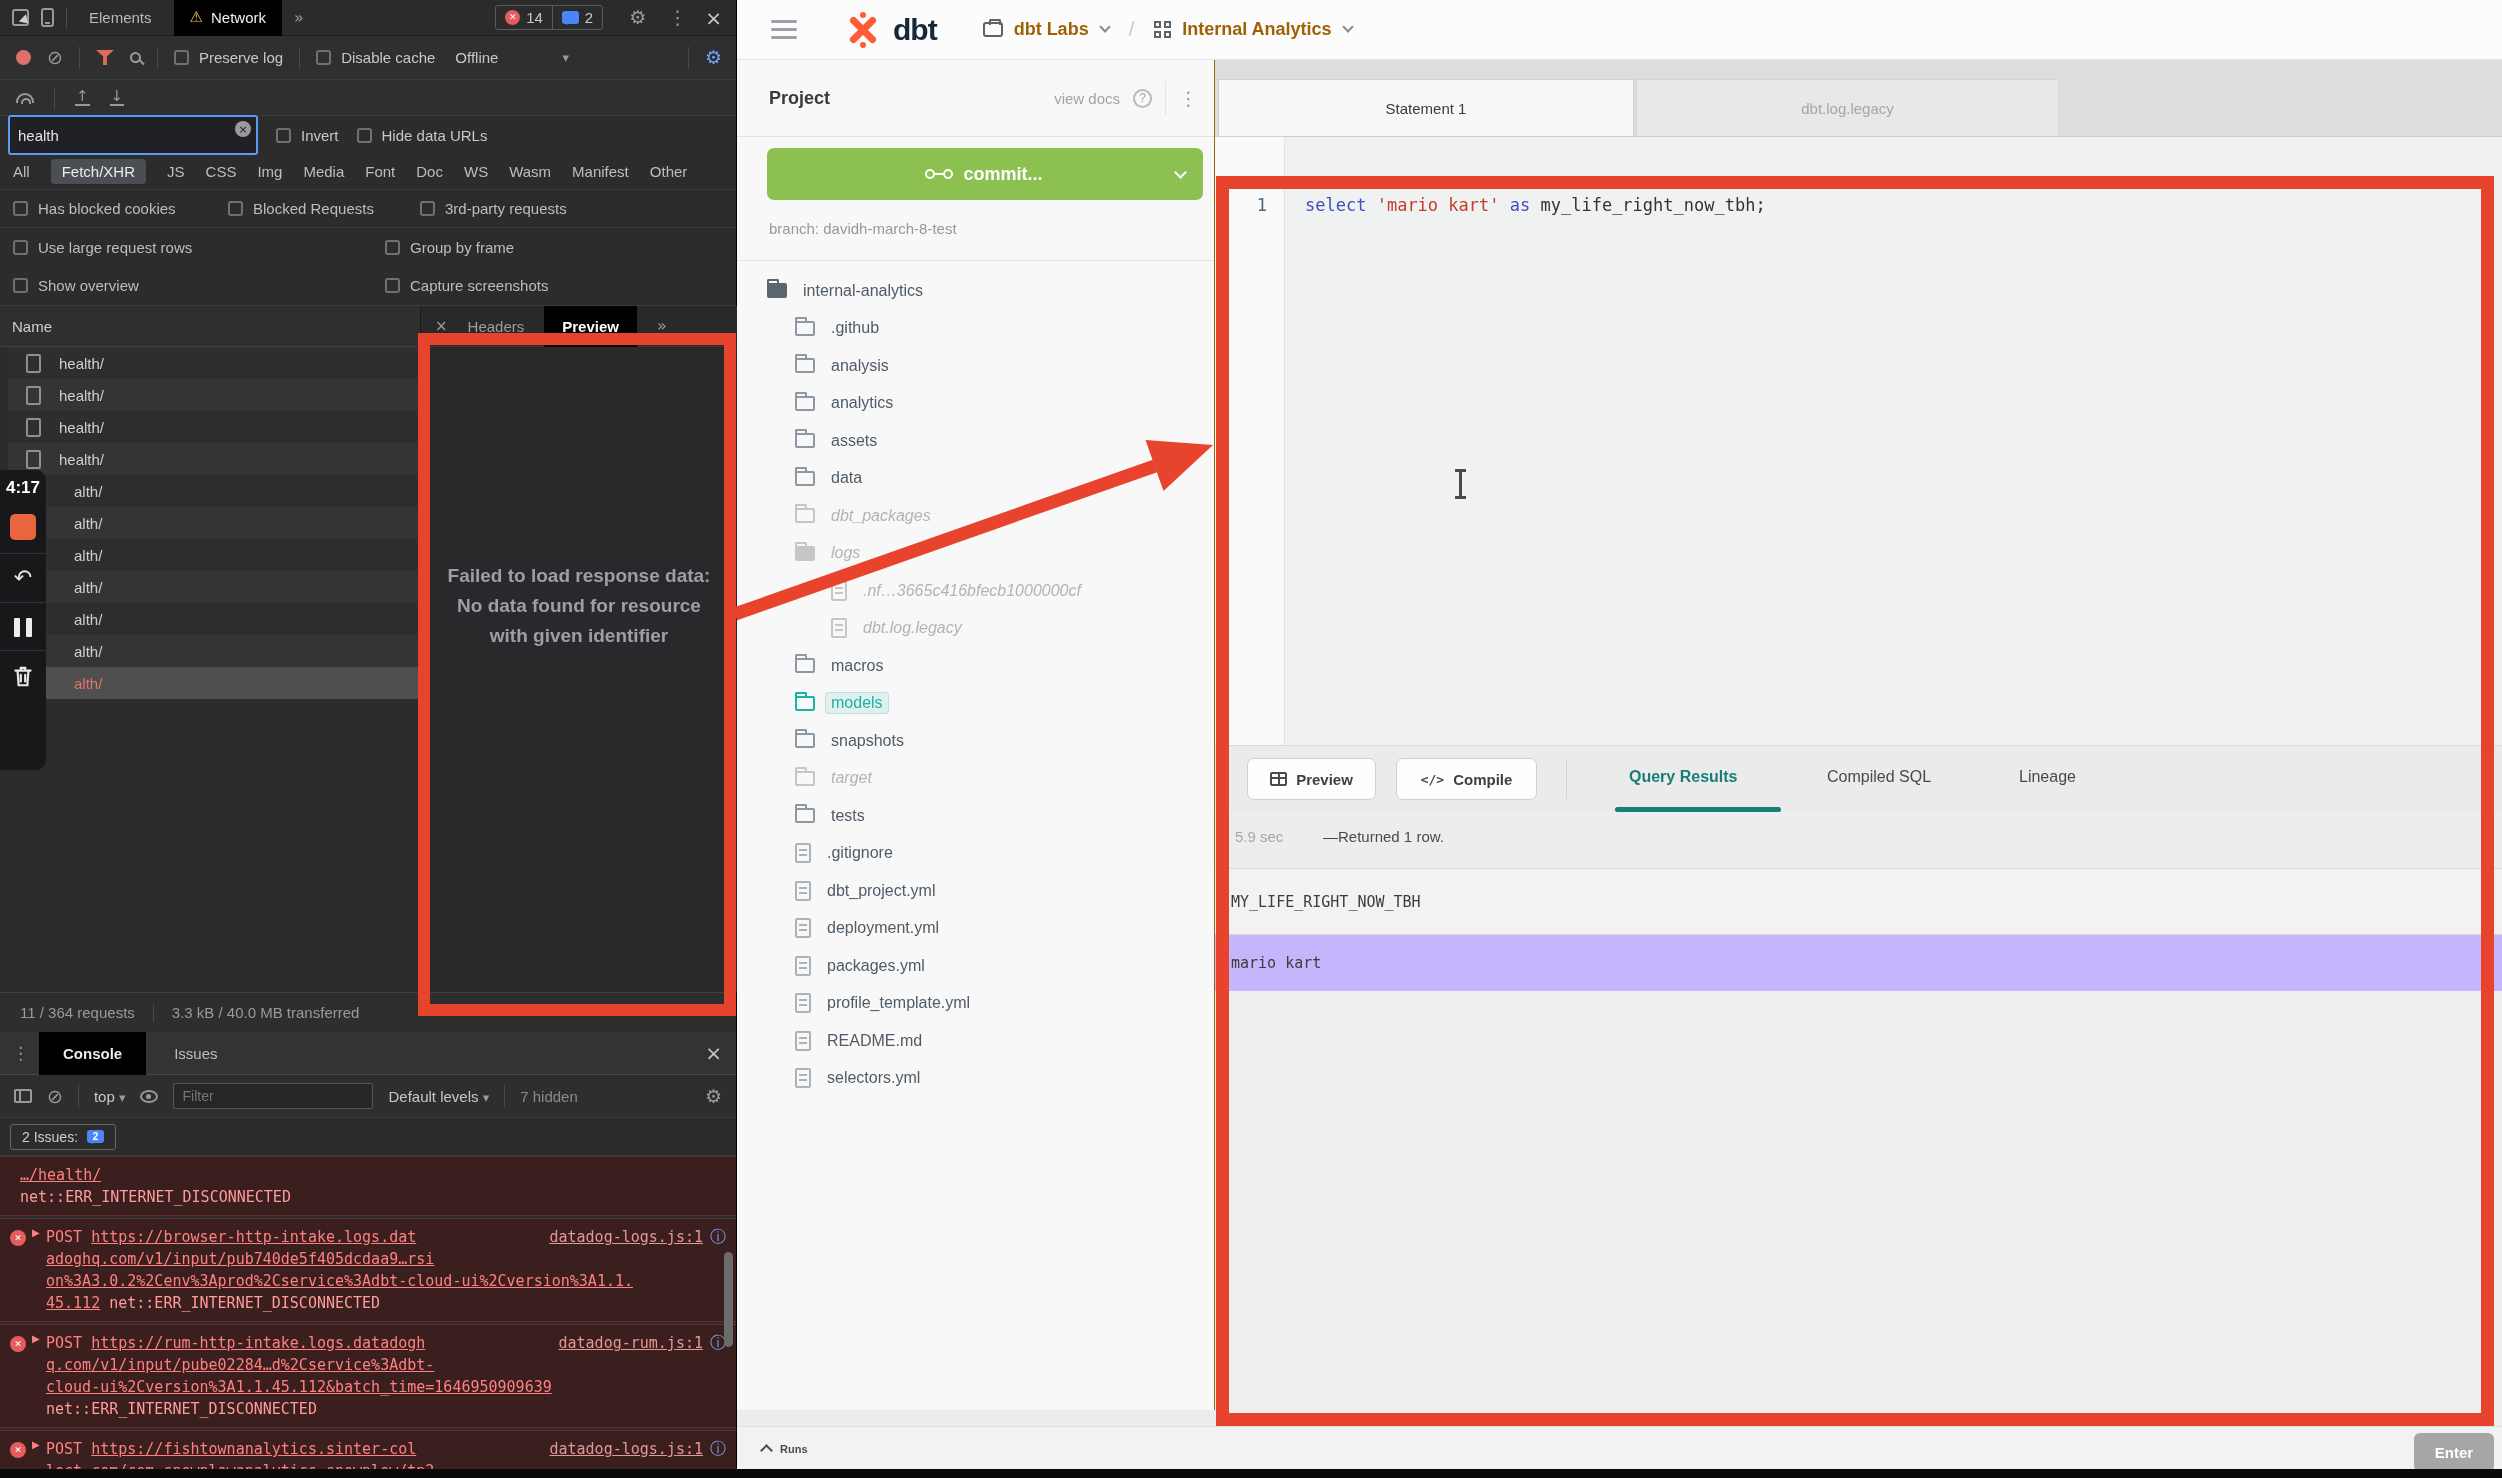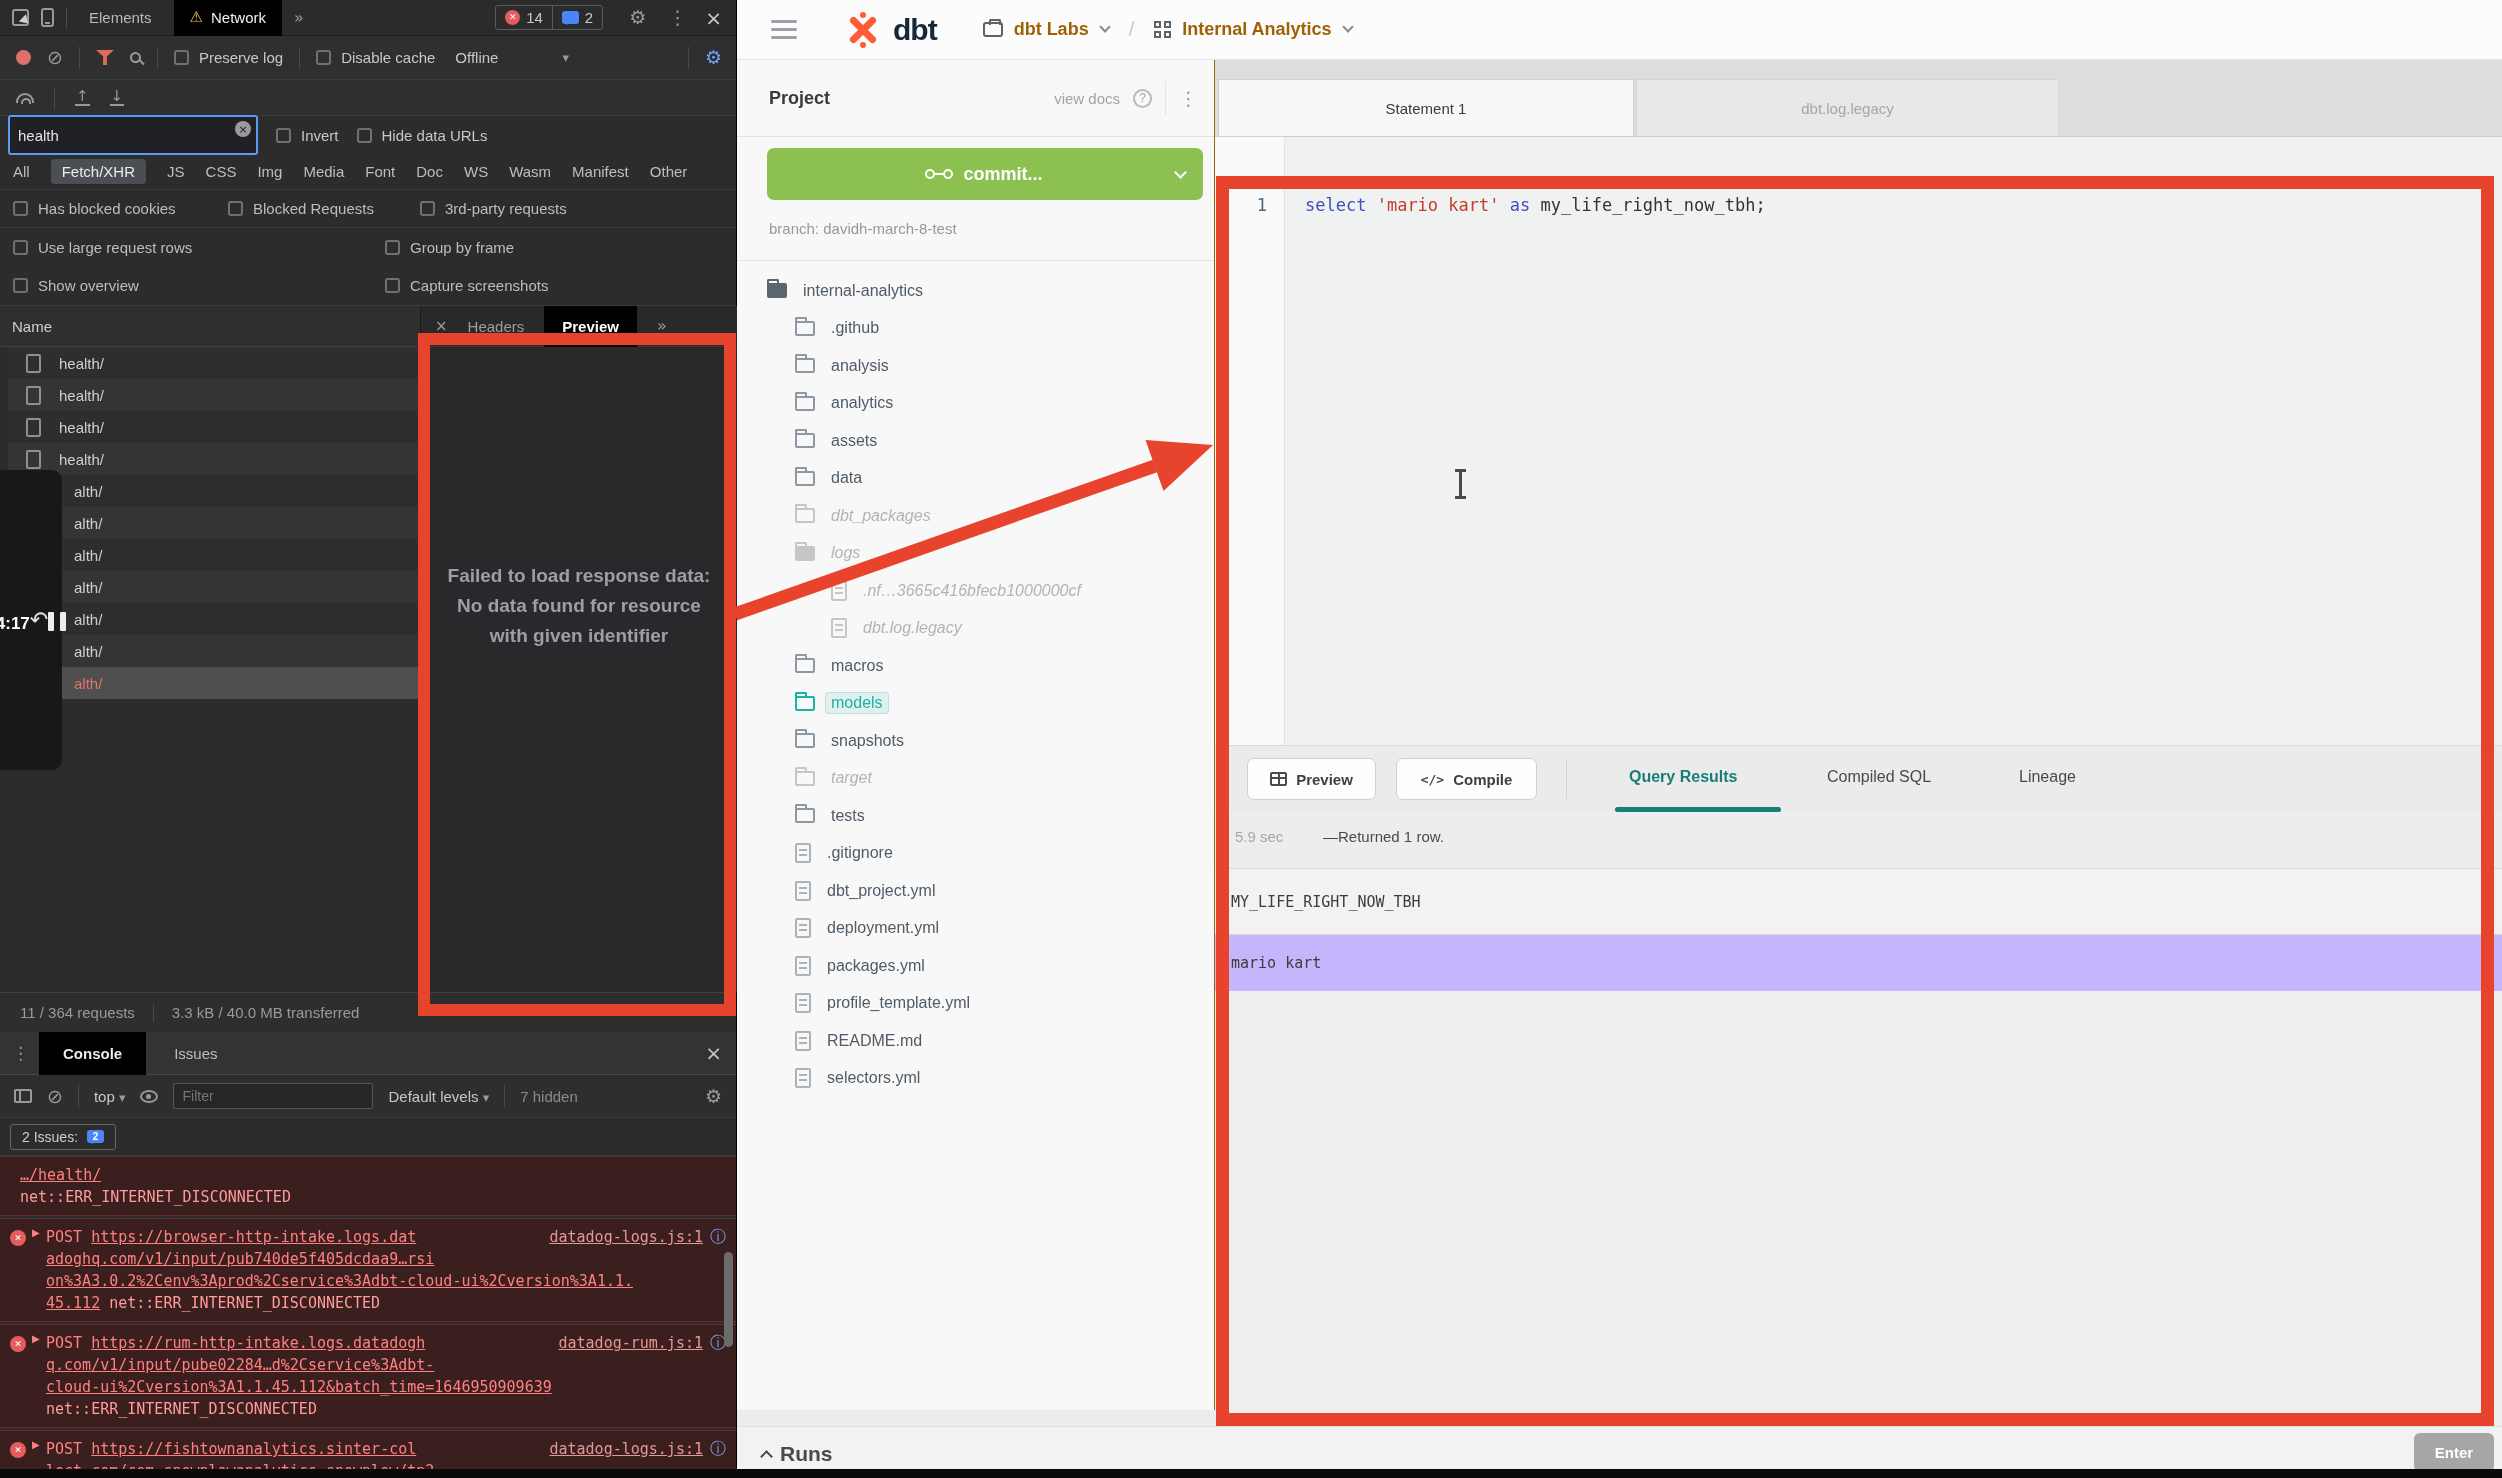--- a/index.html
+++ b/index.html
@@ -125,8 +125,8 @@
   .c-scroll{position:absolute;right:3px;top:220px;width:9px;height:95px;border-radius:5px;background:#6b6b6b;}
 
   
-  .recorder{position:absolute;left:0;top:470px;width:62px;height:300px;background:#18181b;border-radius:0 10px 10px 0;
-            z-index:30;display:flex;align-items:center;color:#fff;justify-content:center;}
+  .recorder{position:absolute;left:0;top:470px;width:46px;height:300px;background:#18181b;border-radius:0 10px 10px 0;
+            z-index:30;display:flex;flex-direction:column;align-items:center;color:#fff;}
   .rec-time{font-size:17px;font-weight:bold;margin-top:8px;}
   .rec-stop{width:26px;height:26px;background:#e8653e;border-radius:5px;margin-top:16px;}
   .rec-sep{width:100%;height:1px;background:#31313a;margin:13px 0;}

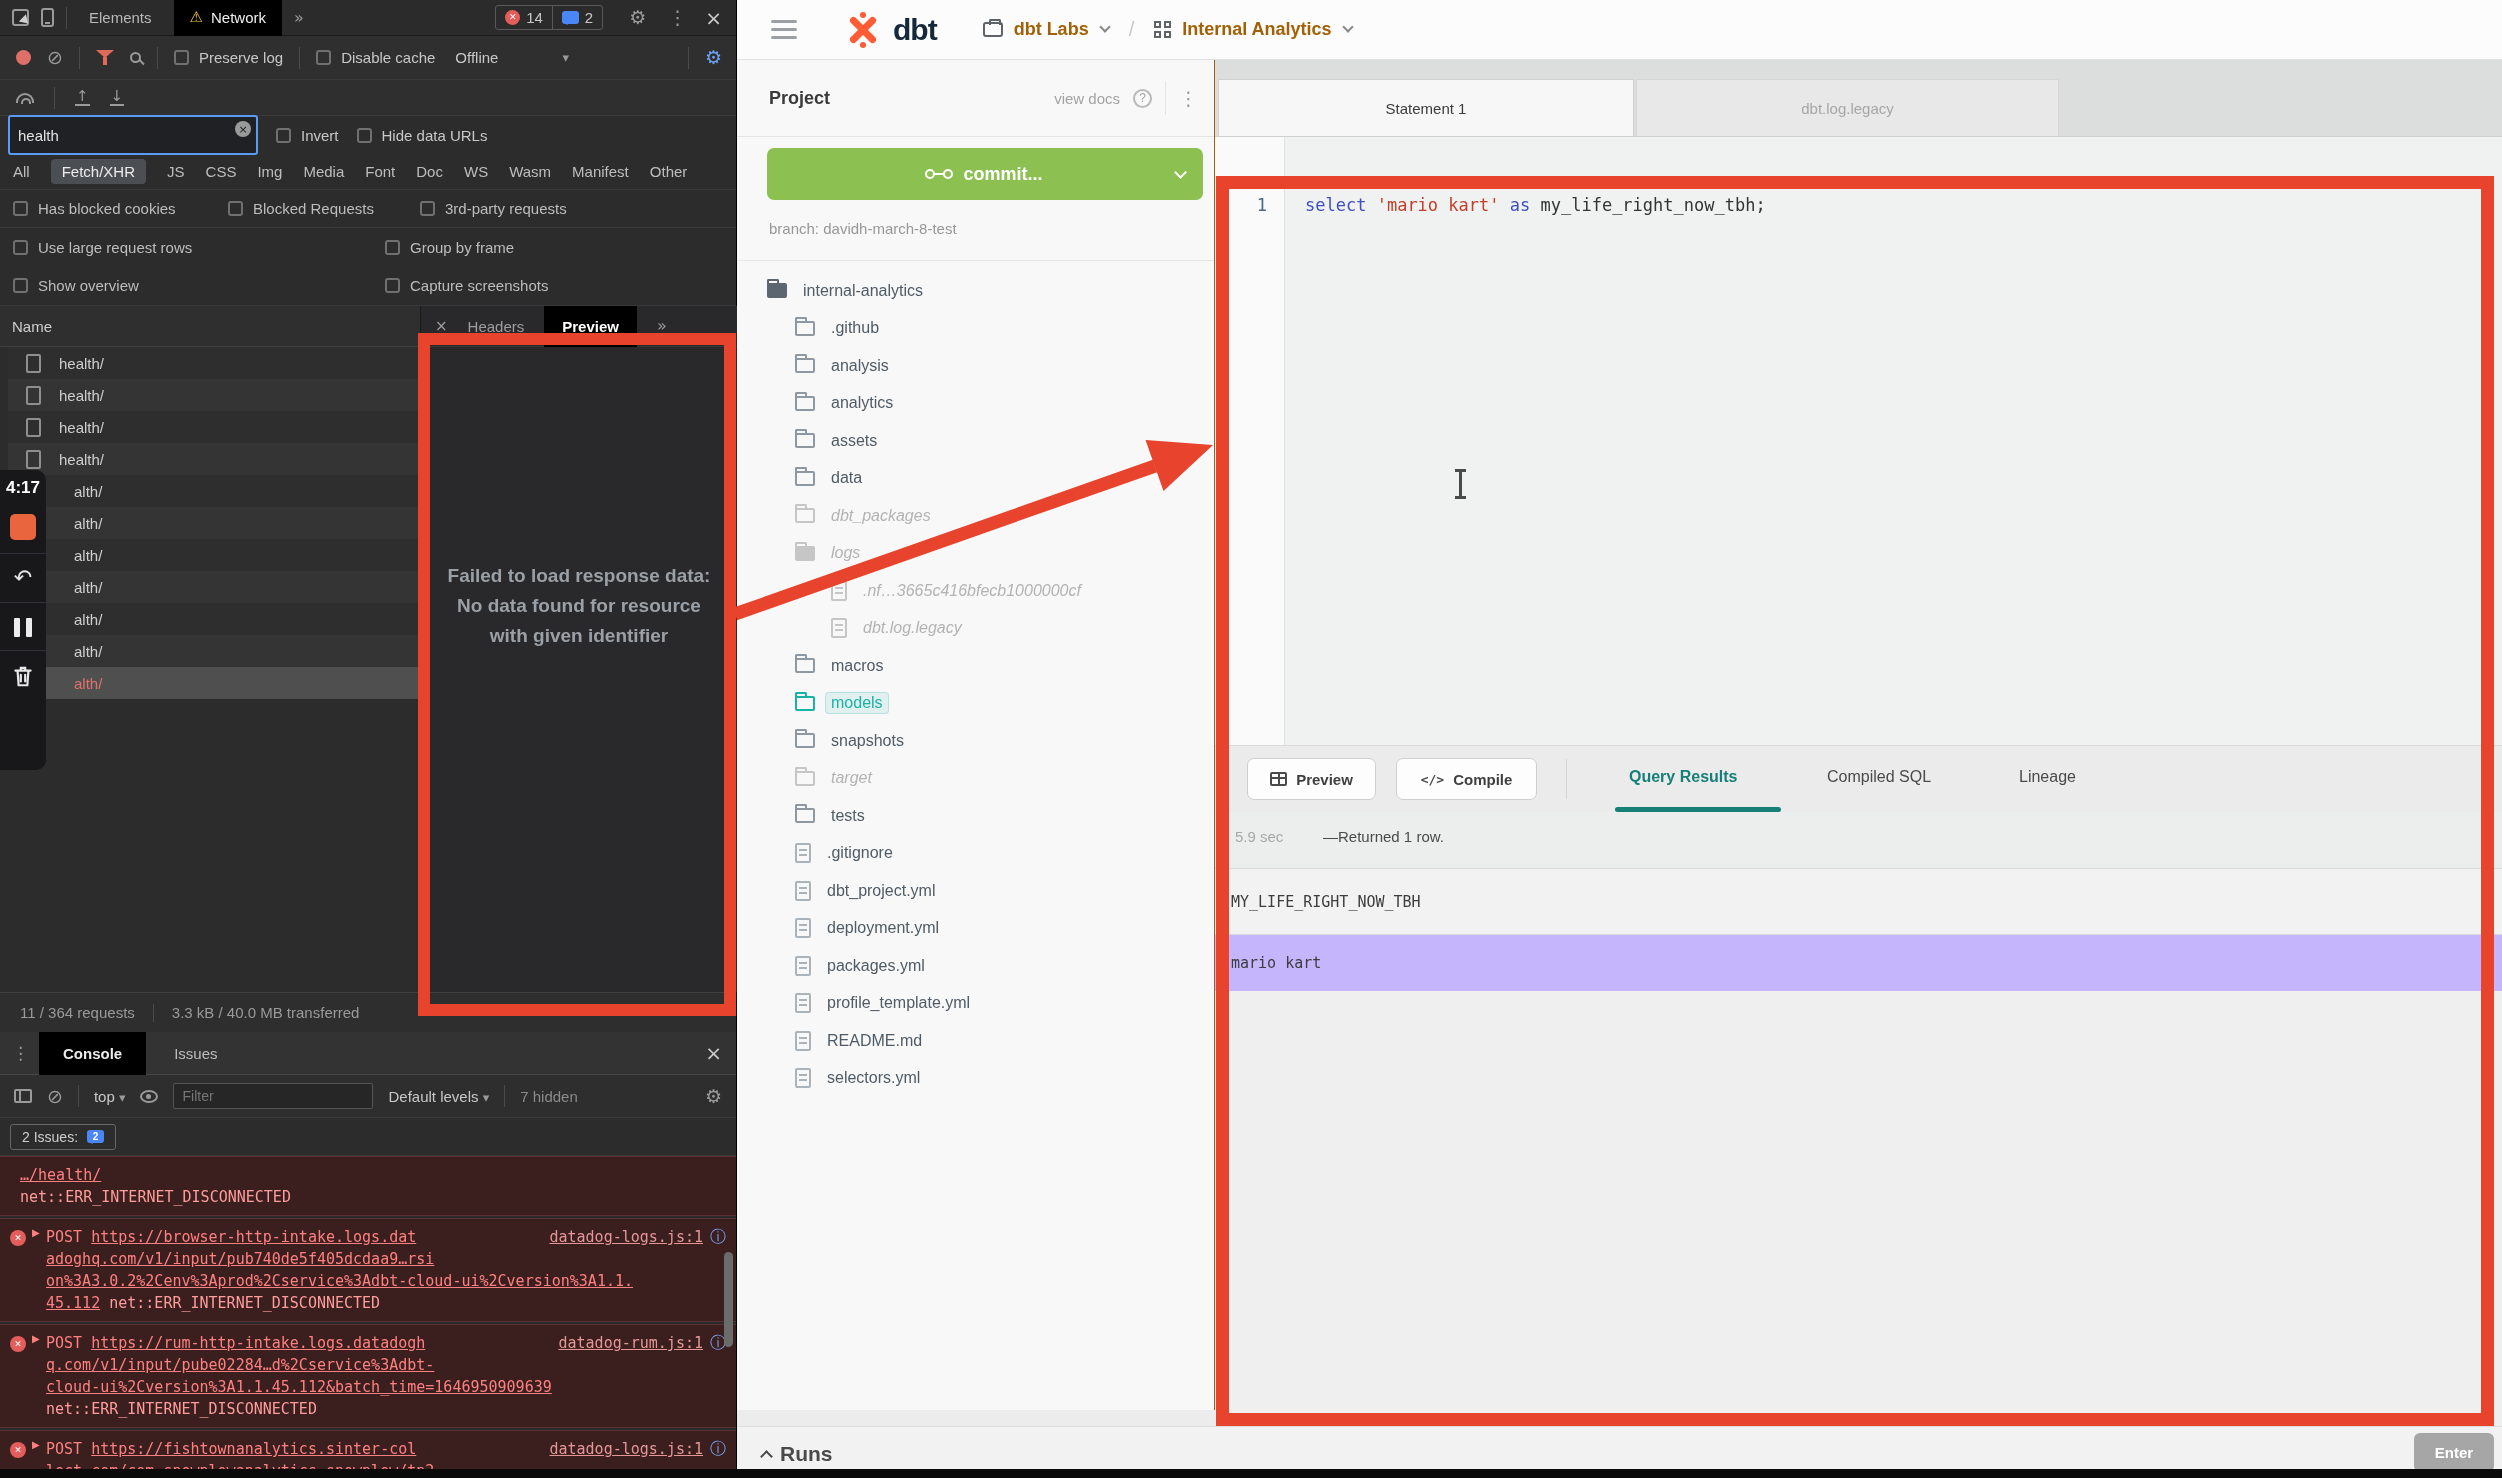--- a/index.html
+++ b/index.html
@@ -225,7 +225,7 @@
        font-size:15px;color:#3d3d3d;background:#c4b5fd;}
 
   .command-bar{position:absolute;left:0;right:0;bottom:0;height:52px;background:#f2f2f2;border-top:1px solid #ddd;}
-  .runs{position:absolute;left:25px;top:15px;display:flex;align-items:center;gap:9px;font-weight:bold;font-size:21px;color:#4a4a4a;}
+  .runs{position:absolute;left:25px;top:15px;display:flex;align-items:center;gap:9px;font-weight:bold;font-size:11px;color:#4a4a4a;}
   .chev-up{width:9px;height:9px;border-left:2px solid #4a4a4a;border-top:2px solid #4a4a4a;transform:rotate(45deg);margin-top:4px;}
   .cmd-input{position:absolute;left:253px;right:118px;top:7px;height:37px;border:1px solid #c8c8c8;border-radius:8px;
              background:#fdfdfd;padding:0 14px;font-size:15px;color:#333;outline:none;font-family:"Liberation Sans",sans-serif;}

